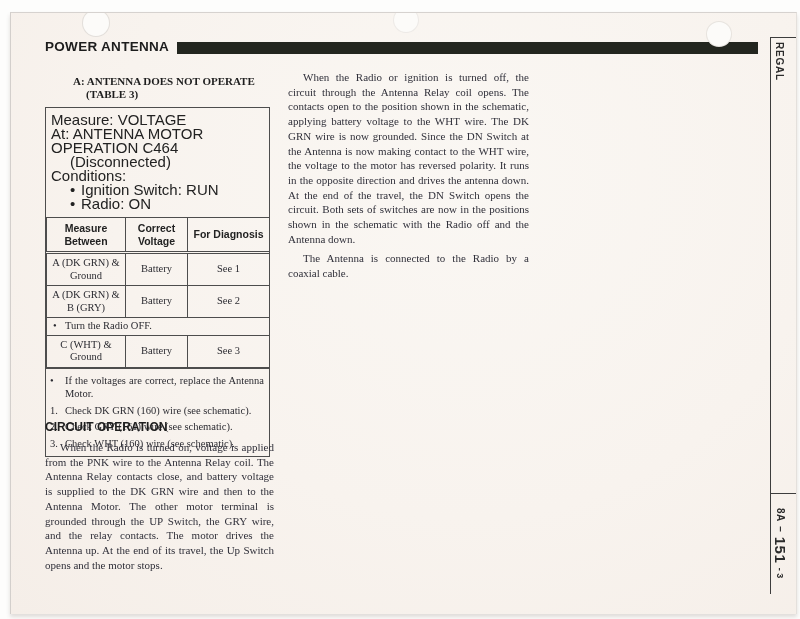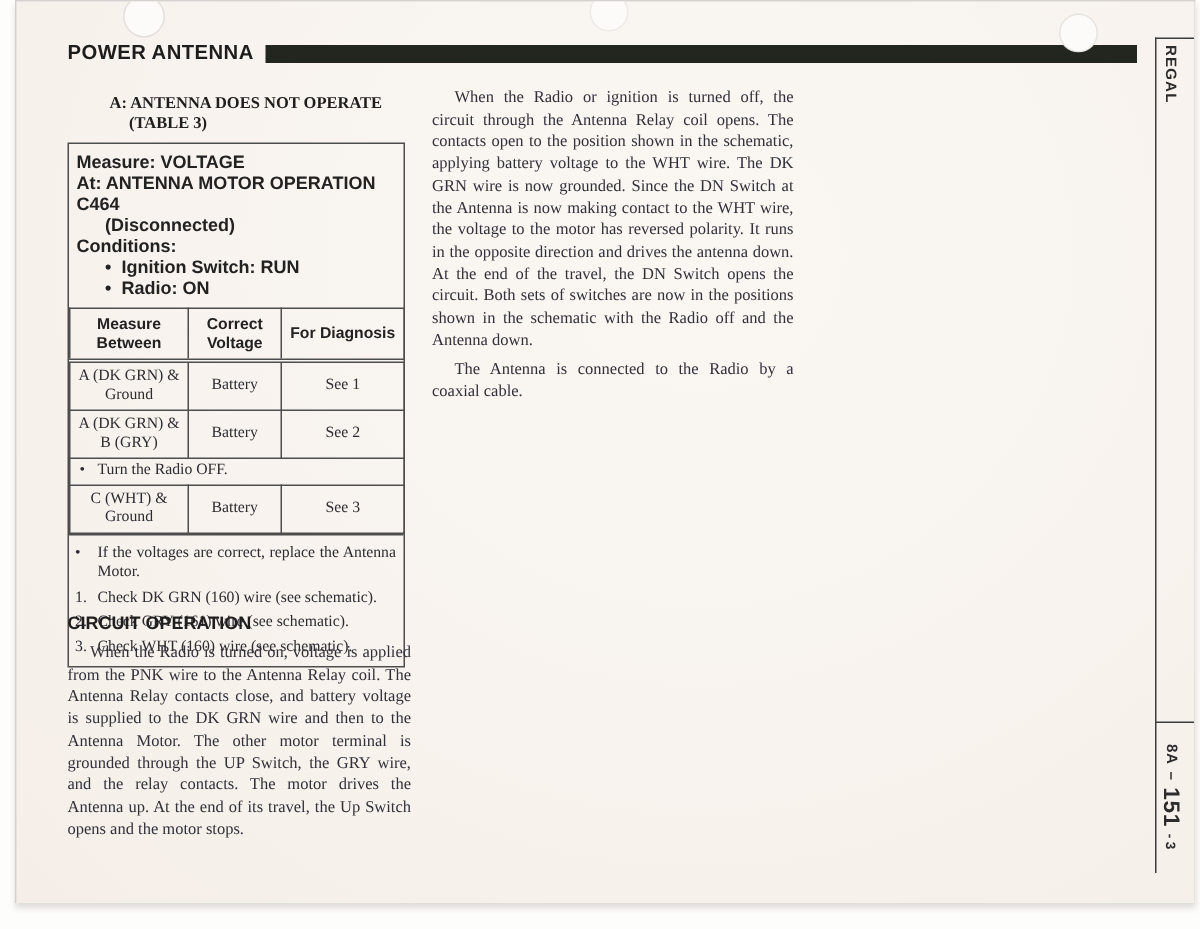--- a/index.html
+++ b/index.html
@@ -14,7 +14,7 @@
 
   
   .page {
-    position:absolute; left:10px; top:0; width:787px; height:602px;
+    position:absolute; left:10px; top:12px; width:787px; height:602px;
     background:
       radial-gradient(ellipse at 58% 28%, #faf7f3 0%, #f8f3ee 55%, #f5eee8 100%);
     border-left:1px solid #d3cfcc;

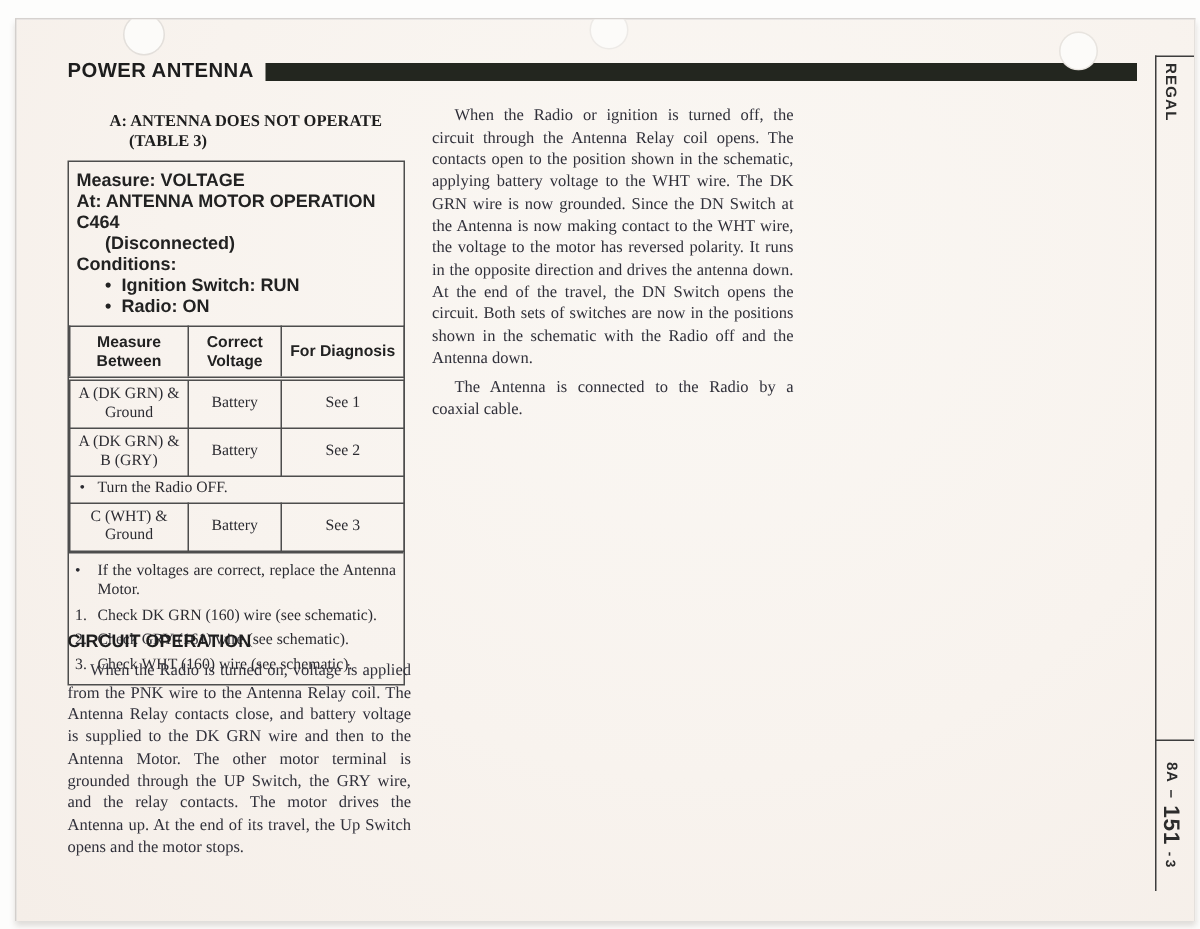--- a/index.html
+++ b/index.html
@@ -61,7 +61,7 @@
   }
   .tbl-info {
     font-family:"Liberation Sans", sans-serif;
-    font-weight:bold; font-size:12px; line-height:14px; color:#222;
+    font-weight:normal; font-size:15px; line-height:14px; color:#222;
     padding:5px 5px 6px 5px;
   }
   .tbl-info .ind { padding-left:19px; }

